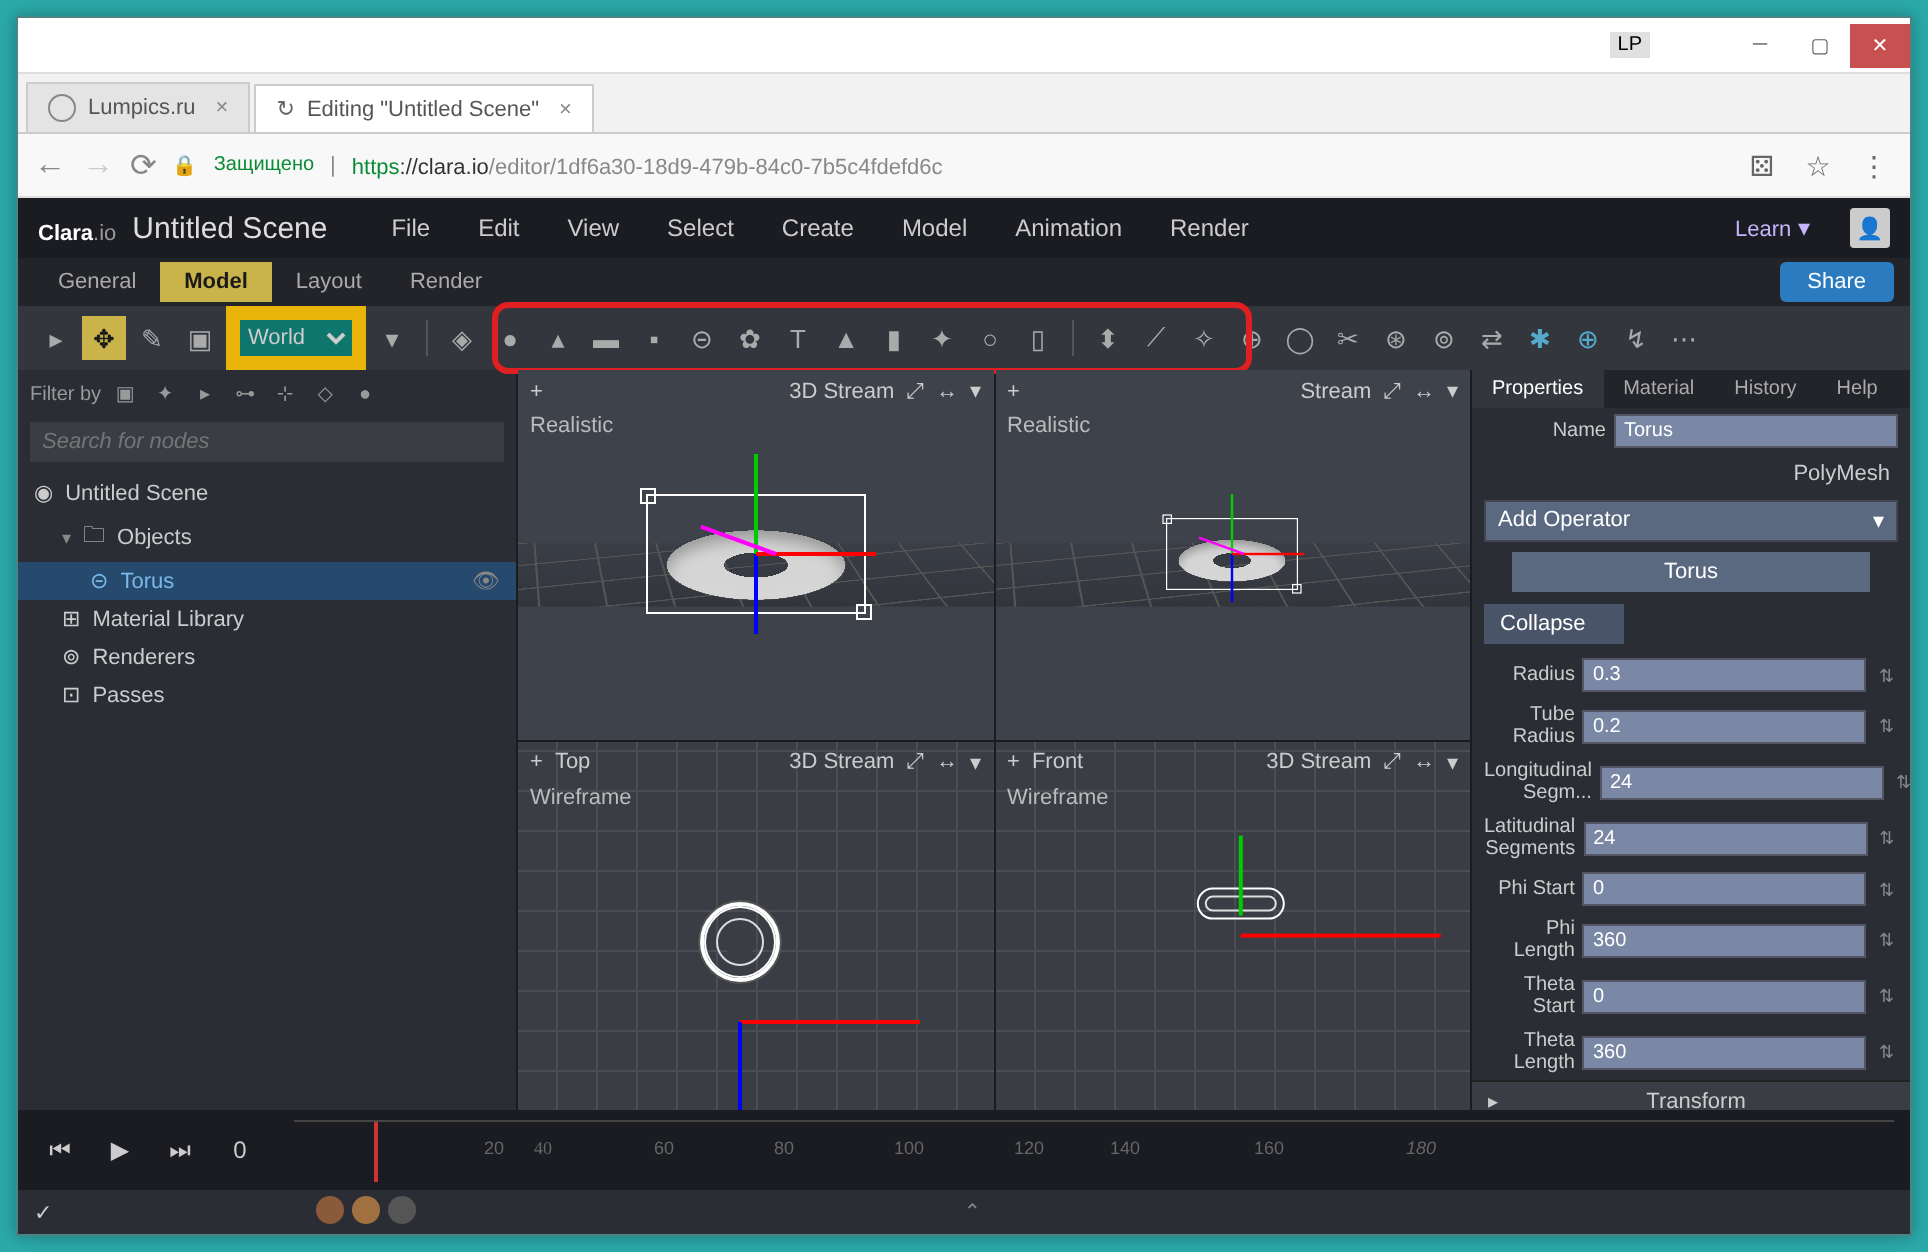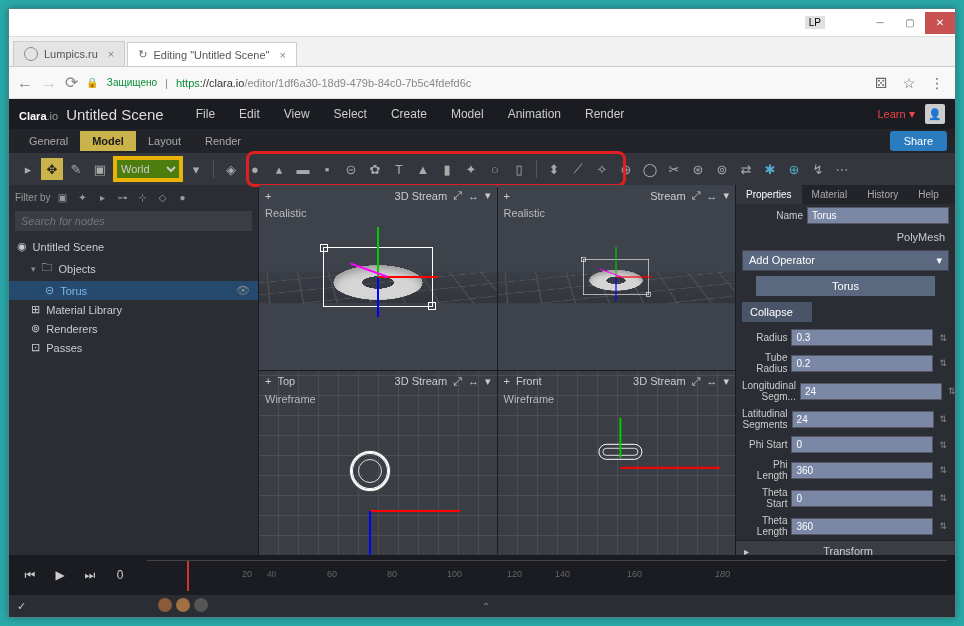--- a/index.html
+++ b/index.html
@@ -28,7 +28,7 @@
 .scenename{font-size:15px;color:#ddd;margin-right:20px}
 .menuitem{padding:0 12px;color:#ccc;font-size:12px;cursor:pointer}
 .spacer{flex:1}
-.learn{color:#ef4444;font-size:12px;margin-right:10px}
+.learn{color:#c4b5fd;font-size:12px;margin-right:20px}
 .avatar{width:20px;height:20px;background:#ccc;border-radius:2px;display:flex;align-items:center;justify-content:center;color:#333}
 .tabbar{background:#222429;height:24px;display:flex;align-items:center;padding:0 8px}
 .apptab{padding:4px 12px;color:#aaa;font-size:11px;cursor:pointer}

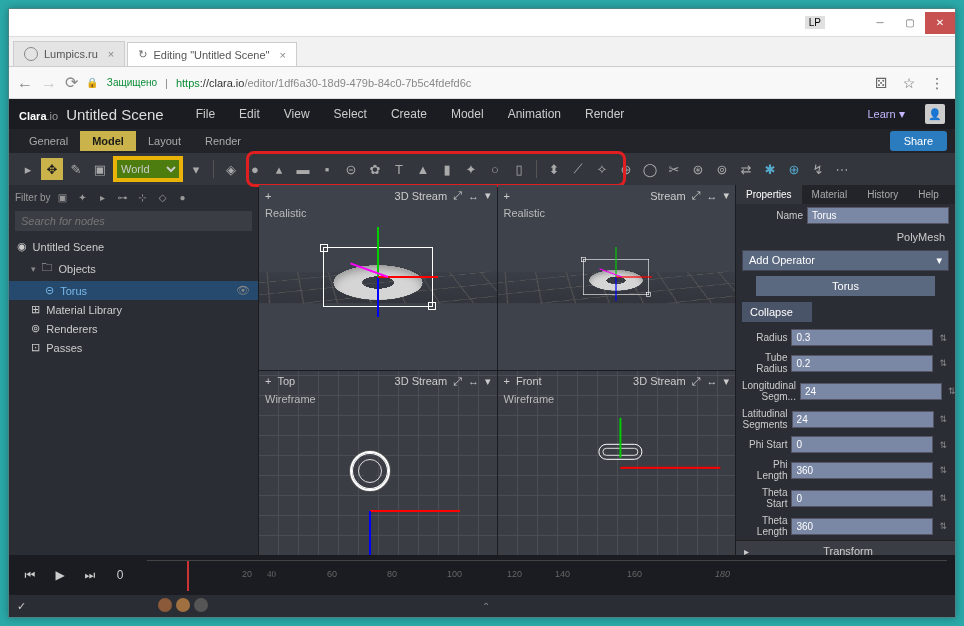--- a/index.html
+++ b/index.html
@@ -37,7 +37,7 @@
 .toolbar{background:#33363d;height:32px;display:flex;align-items:center;padding:0 8px;gap:2px;position:relative}
 .tbtn{width:22px;height:22px;display:flex;align-items:center;justify-content:center;color:#aaa;cursor:pointer;font-size:13px}
 .tbtn.active{background:#c9b34a;color:#1a1a1a}
-.tsel{background:#4d7c0f;color:#ccc;border:4px solid #eab308;padding:2px 0;font-size:11px;width:70px}
+.tsel{background:#0f766e;color:#ccc;border:7px solid #eab308;padding:2px 0;font-size:11px;width:70px}
 .highlight{position:absolute;border:3px solid #e02020;border-radius:8px;left:237px;top:-2px;width:380px;height:36px;pointer-events:none}
 .tsep{width:1px;height:18px;background:#555;margin:0 4px}
 .main{flex:1;display:flex;overflow:hidden}

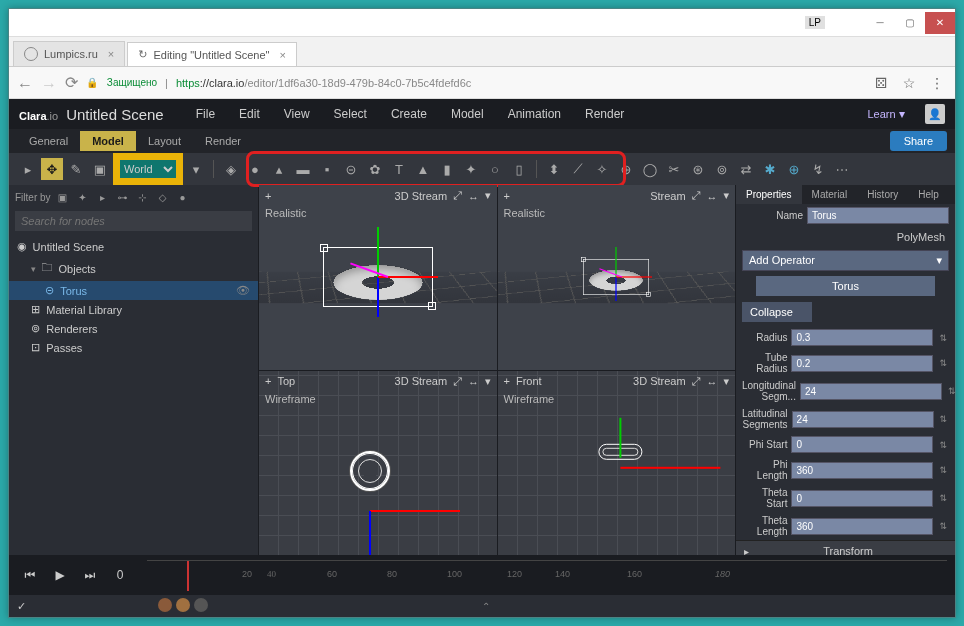--- a/index.html
+++ b/index.html
@@ -426,7 +426,7 @@
             <span class="tlmark" style="left: 360px;">120</span>
             <span class="tlmark" style="left: 408px;">140</span>
             <span class="tlmark" style="left: 480px;">160</span>
-            <span class="tlmark" style="left: 568px; font-style: italic;">180</span>
+            <span class="tlmark" style="left: 556px; font-style: italic;">180</span>
           </div>
    </div>
   </div>

